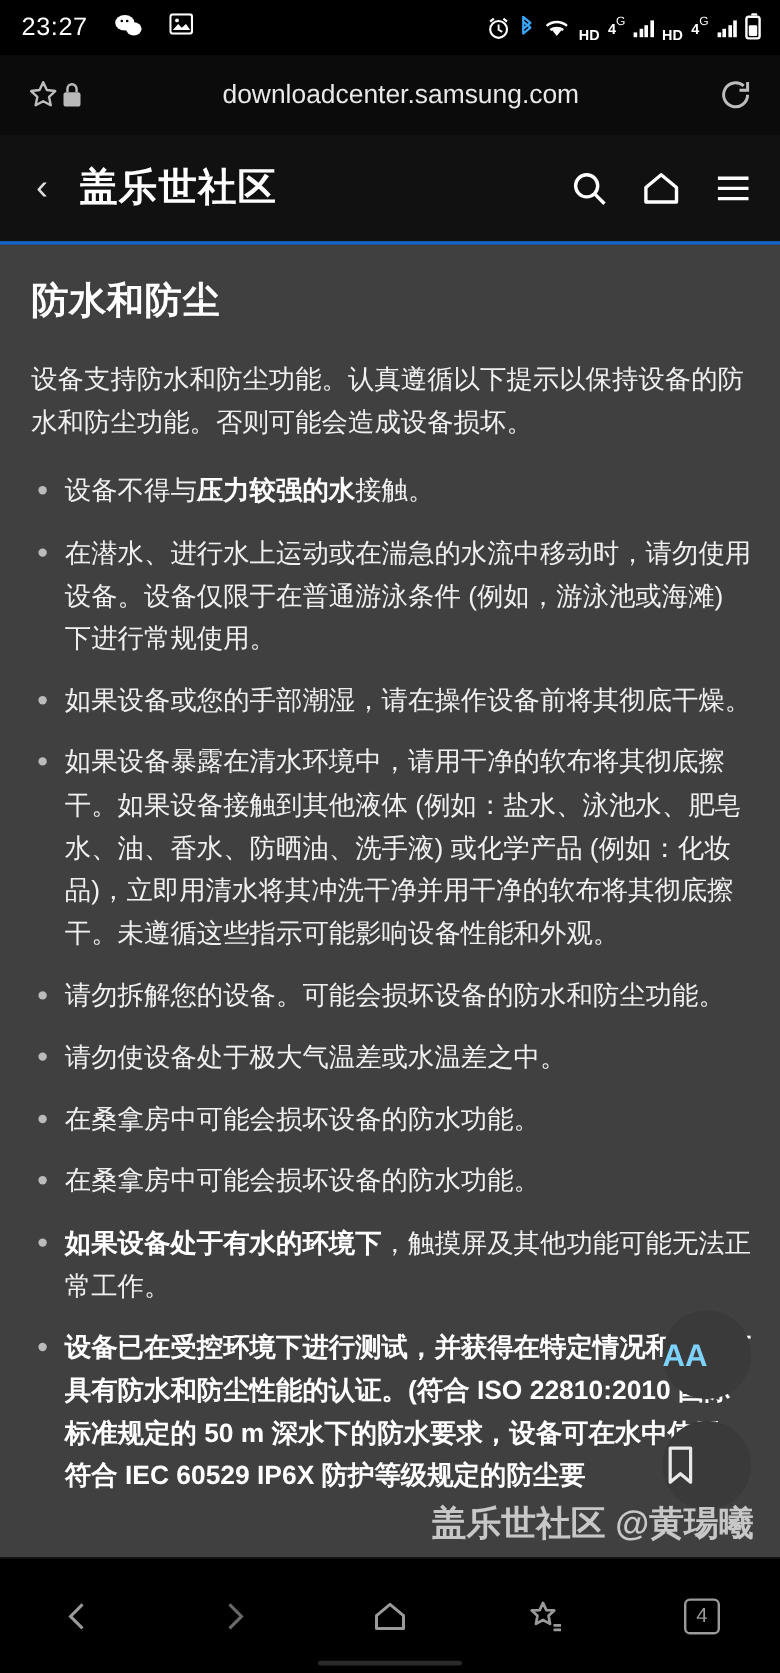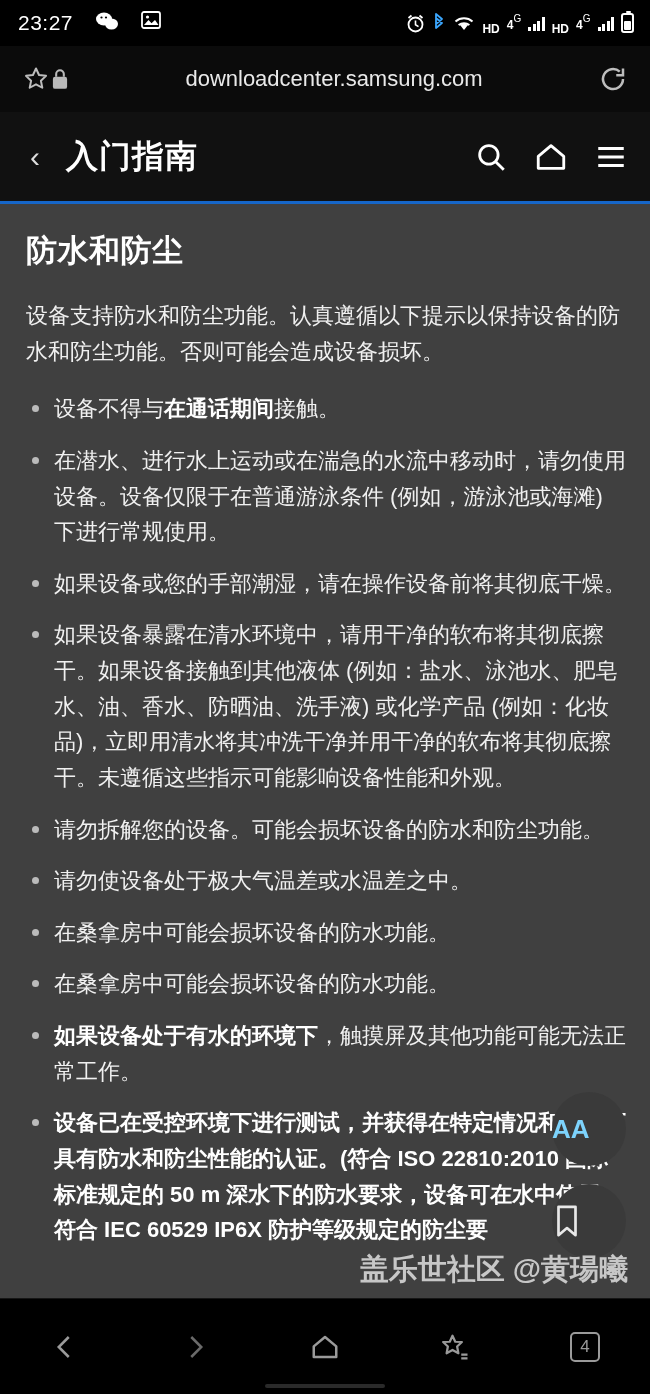--- a/index.html
+++ b/index.html
@@ -187,7 +187,7 @@
 
   <div class="appheader">
     <span class="back-chevron">‹</span>
-    <span class="apptitle">入门指南</span>
+    <span class="apptitle">盖乐世社区</span>
     <span class="hdr-icons">
       <span>
         <svg width="34" height="34" viewBox="0 0 24 24">

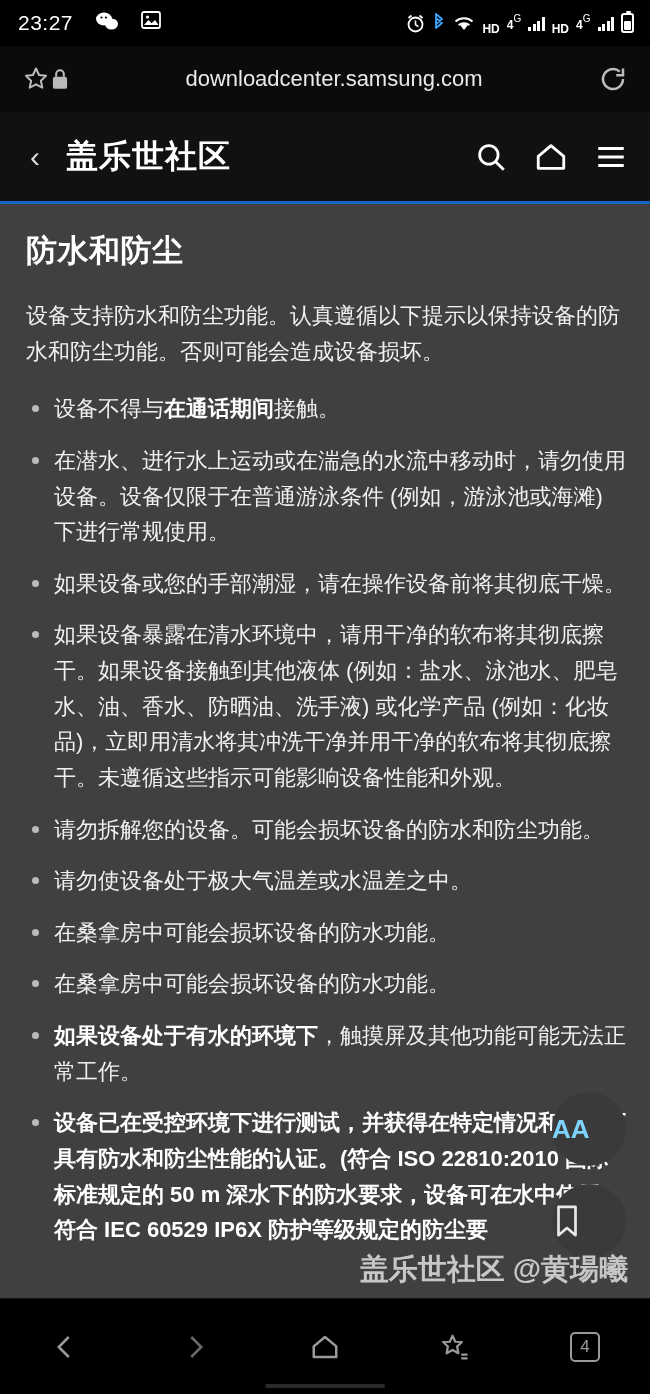--- a/index.html
+++ b/index.html
@@ -212,7 +212,7 @@
     <h1 class="doc-title">防水和防尘</h1>
     <p class="intro">设备支持防水和防尘功能。认真遵循以下提示以保持设备的防水和防尘功能。否则可能会造成设备损坏。</p>
     <ul class="bullets" id="bullet-list">
-        <li><span>设备不得与</span><b>在通话期间</b><span>接触。</span></li>
+        <li><span>设备不得与</span><b>压力较强的水</b><span>接触。</span></li>
         <li><span>在潜水、进行水上运动或在湍急的水流中移动时，请勿使用设备。设备仅限于在普通游泳条件 (例如，游泳池或海滩) 下进行常规使用。</span></li>
         <li><span>如果设备或您的手部潮湿，请在操作设备前将其彻底干燥。</span></li>
         <li><span>如果设备暴露在清水环境中，请用干净的软布将其彻底擦干。如果设备接触到其他液体 (例如：盐水、泳池水、肥皂水、油、香水、防晒油、洗手液) 或化学产品 (例如：化妆品)，立即用清水将其冲洗干净并用干净的软布将其彻底擦干。未遵循这些指示可能影响设备性能和外观。</span></li>

